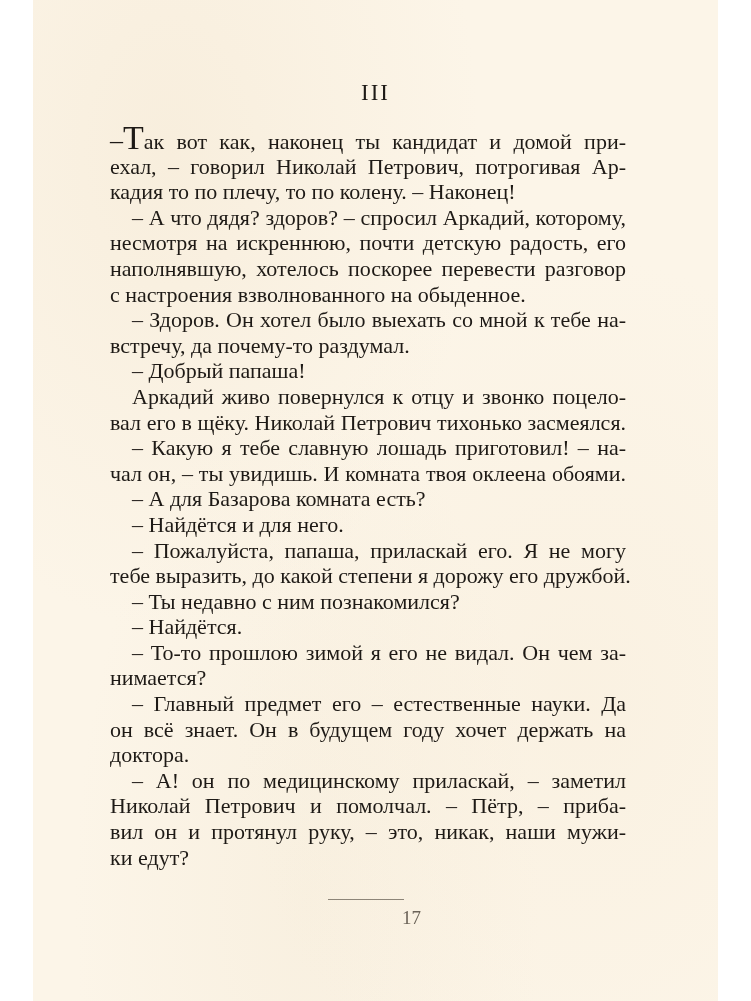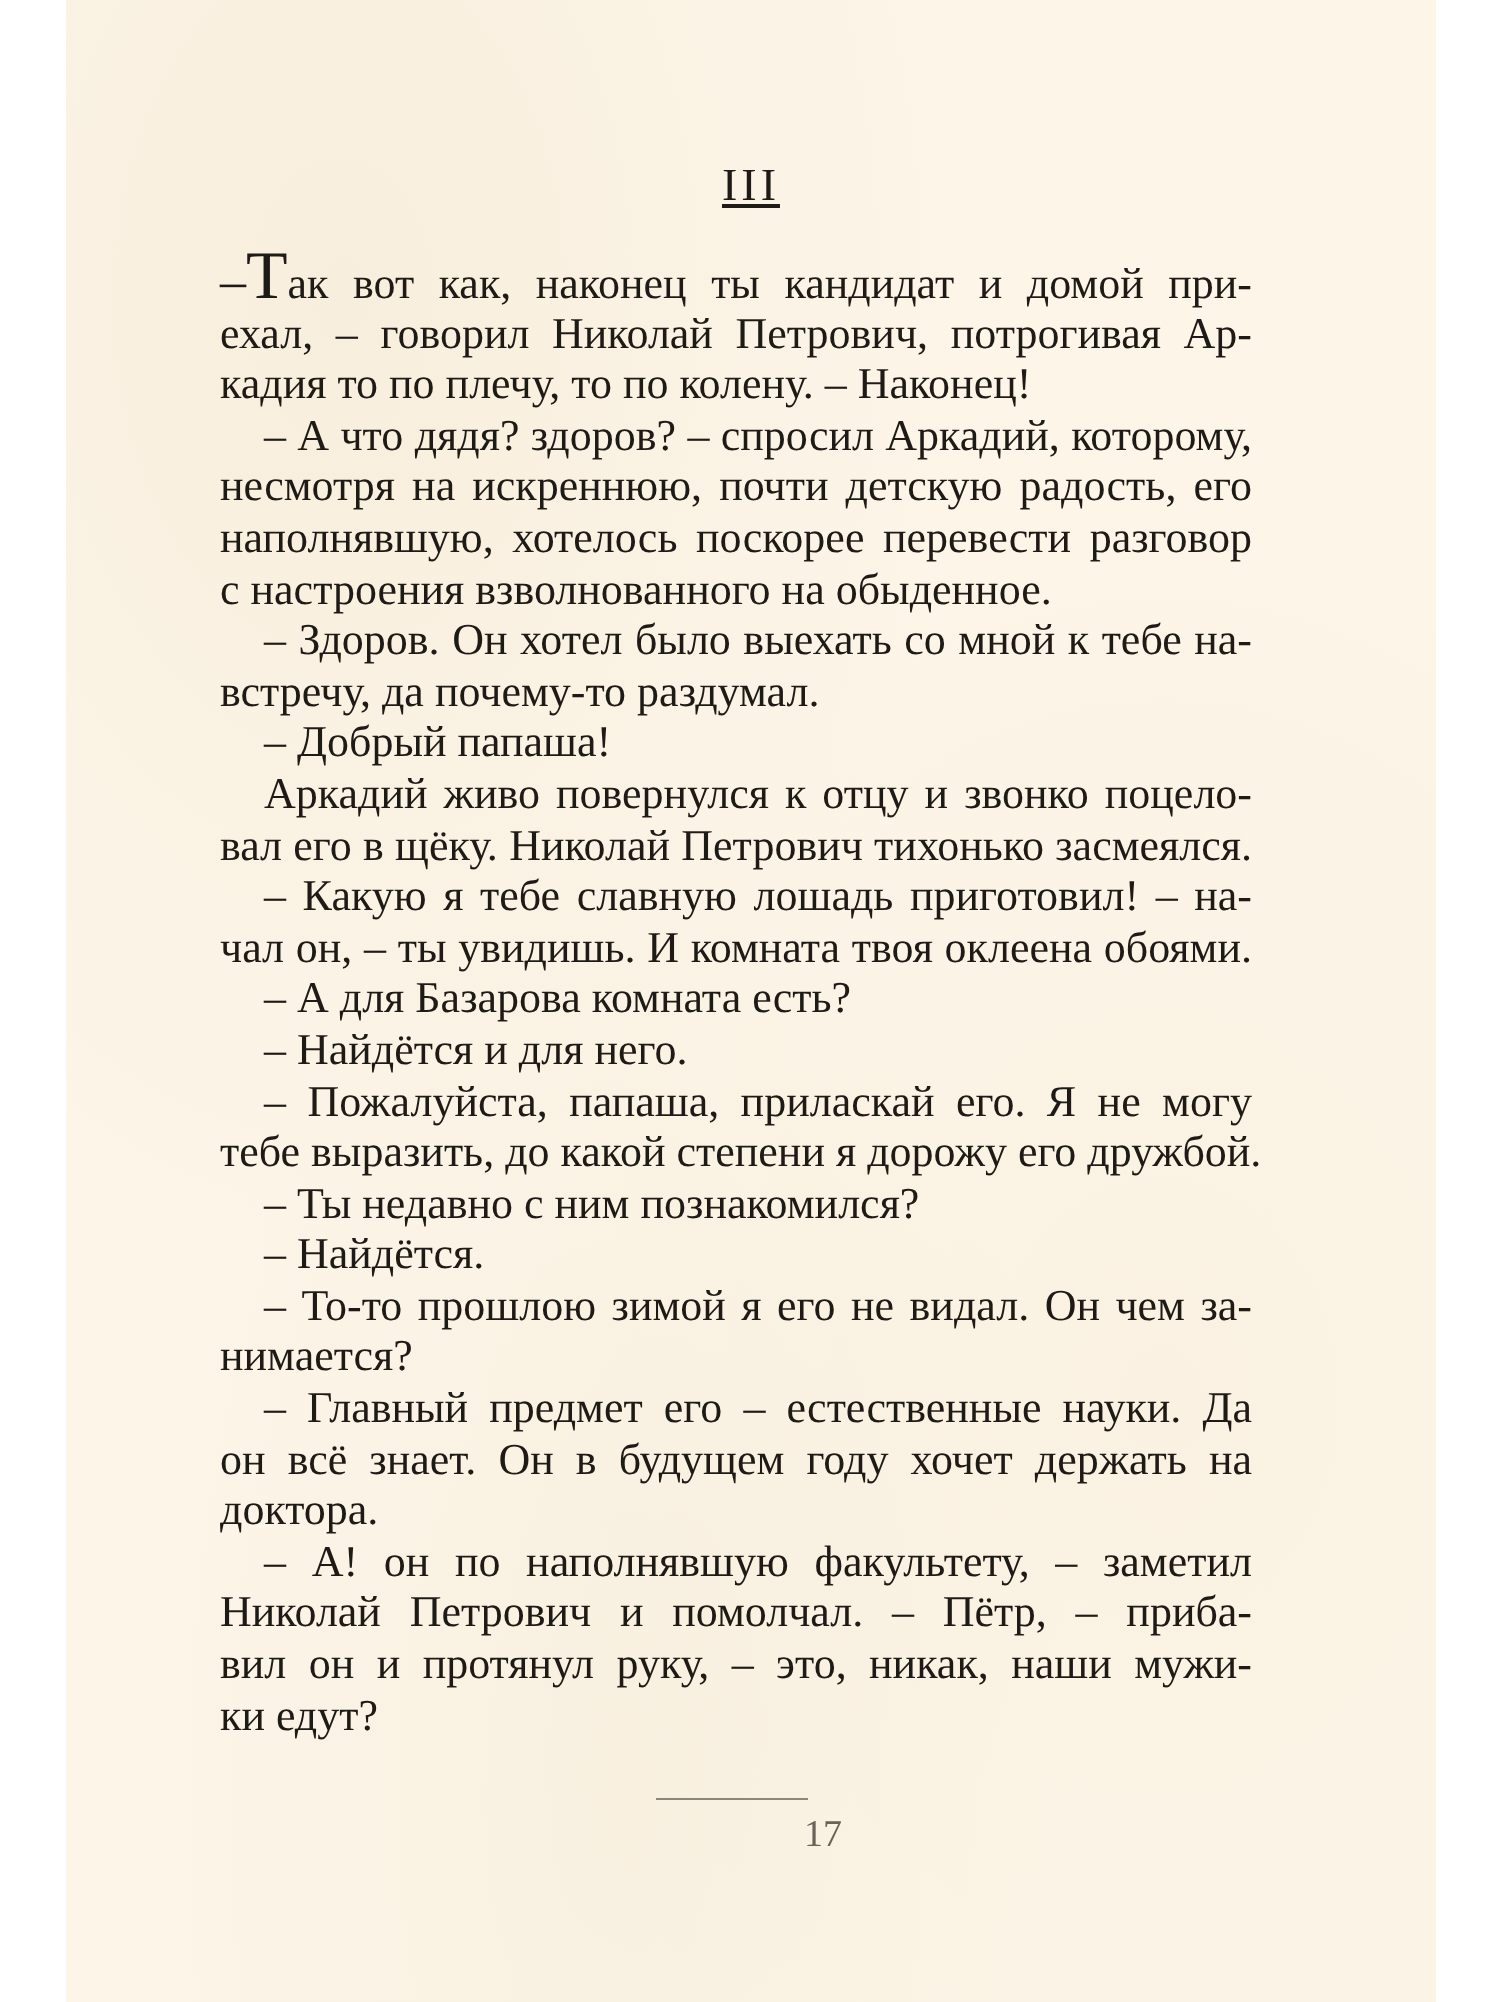--- a/index.html
+++ b/index.html
@@ -35,7 +35,6 @@
       font-size: 23px;
       letter-spacing: 2px;
       color: #1e1a16;
-      text-decoration: underline;
     }
     .text {
       position: absolute;

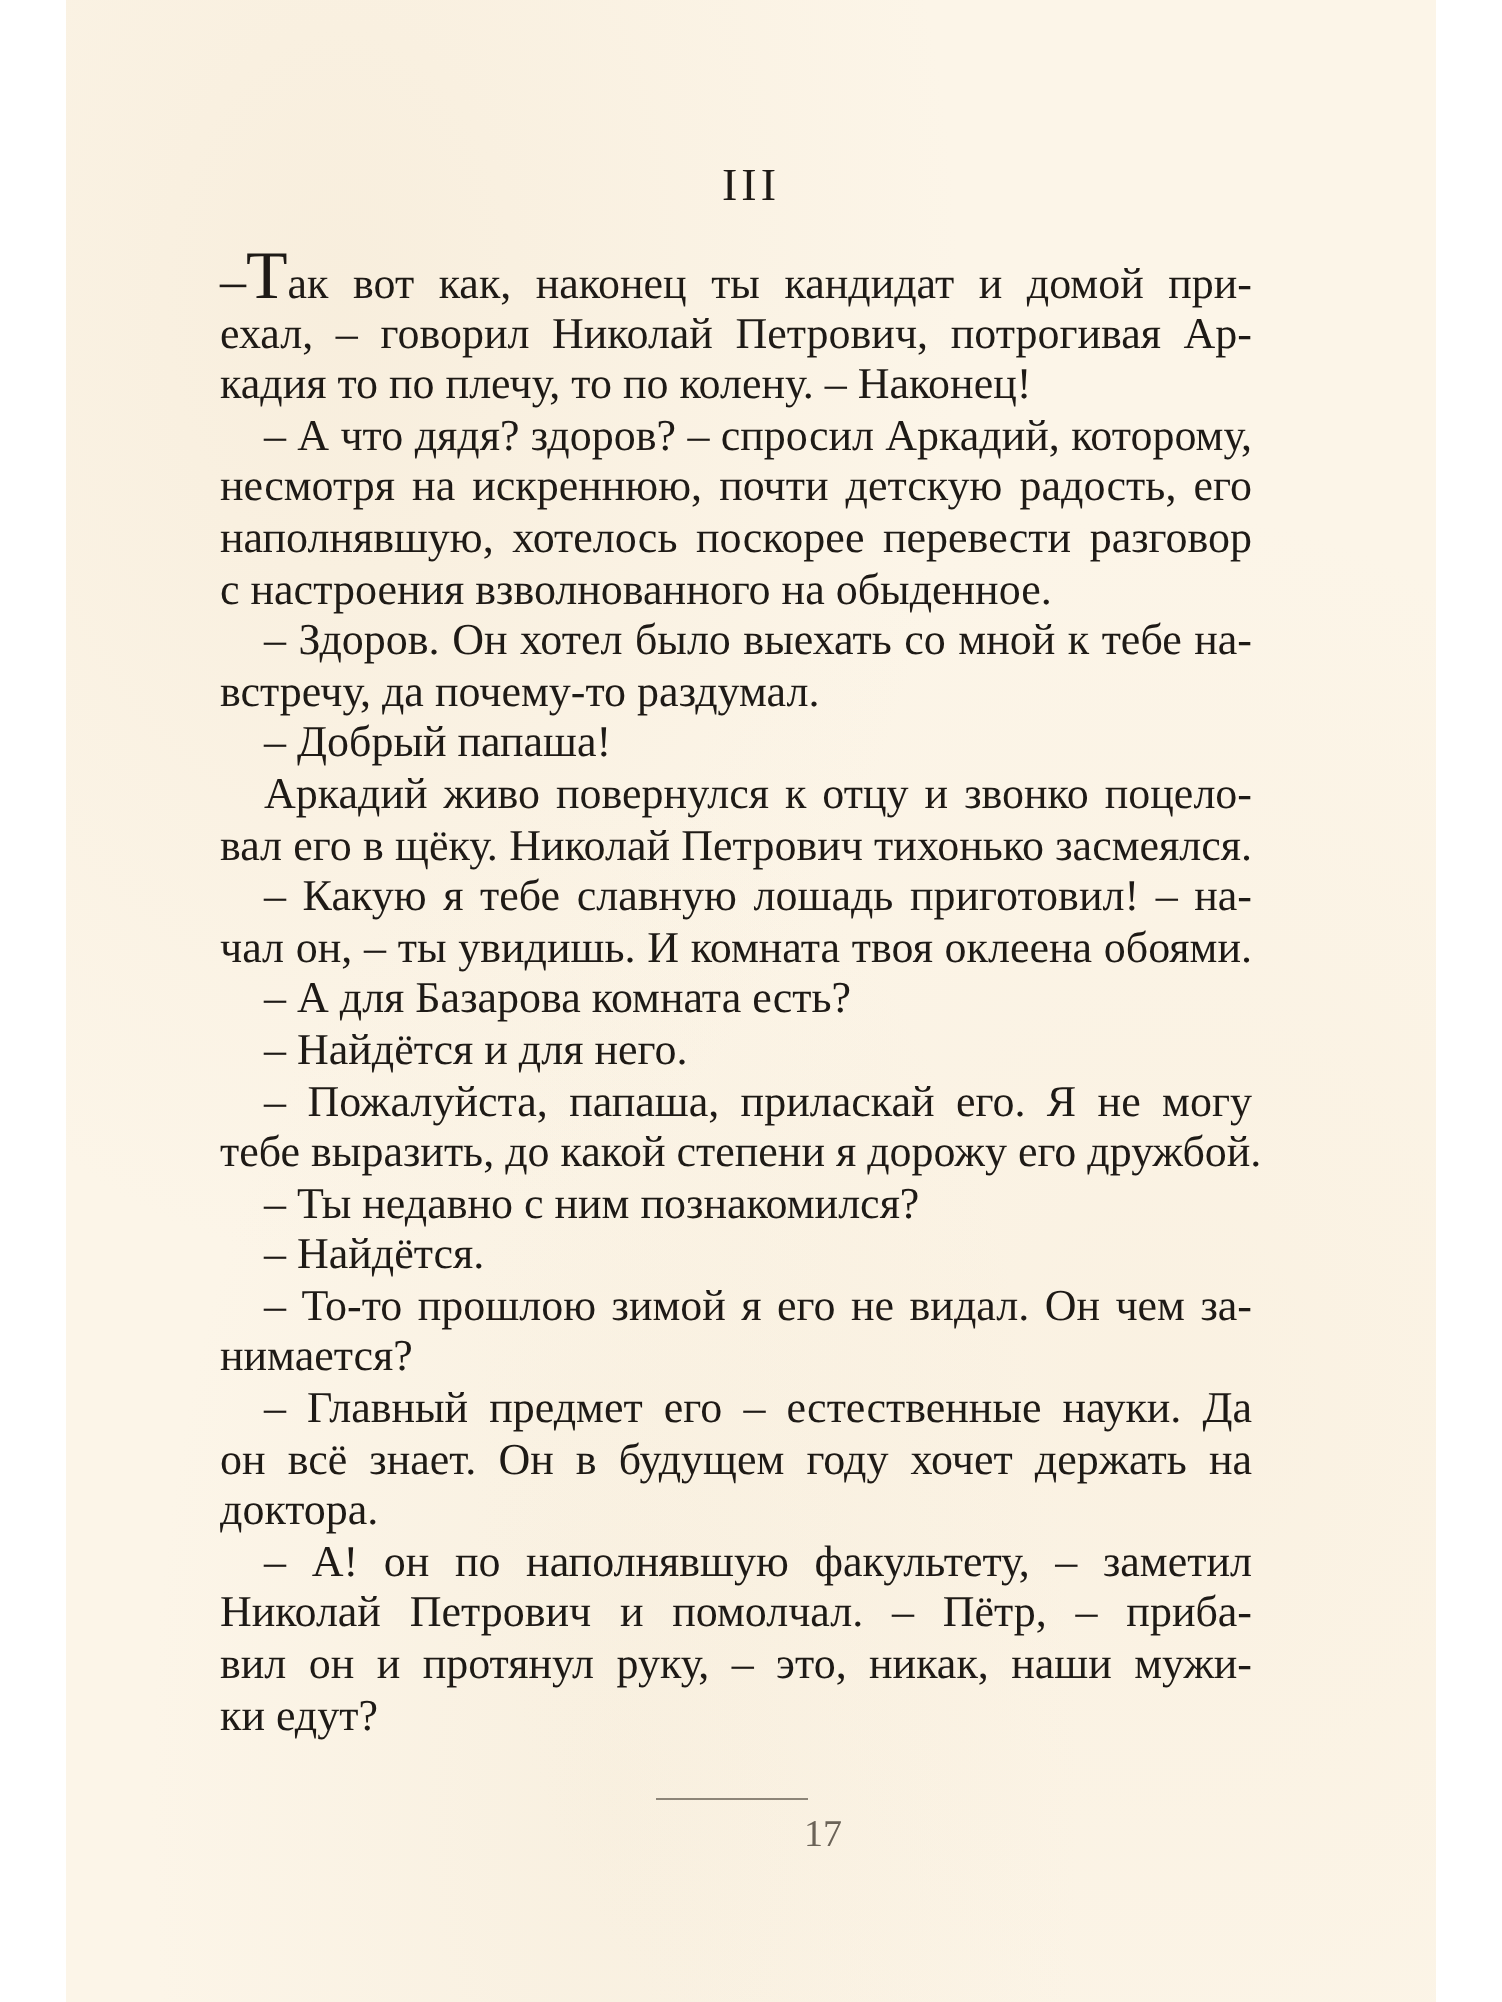--- a/index.html
+++ b/index.html
@@ -122,7 +122,7 @@
         <div class="line indent">– Главный предмет его – естественные науки. Да</div>
         <div class="line">он всё знает. Он в будущем году хочет держать на</div>
         <div class="line last">доктора.</div>
-        <div class="line indent">– А! он по наполнявшую факультету, – заметил</div>
+        <div class="line indent">– А! он по медицинскому приласкай, – заметил</div>
         <div class="line">Николай Петрович и помолчал. – Пётр, – приба-</div>
         <div class="line">вил он и протянул руку, – это, никак, наши мужи-</div>
         <div class="line last">ки едут?</div>

